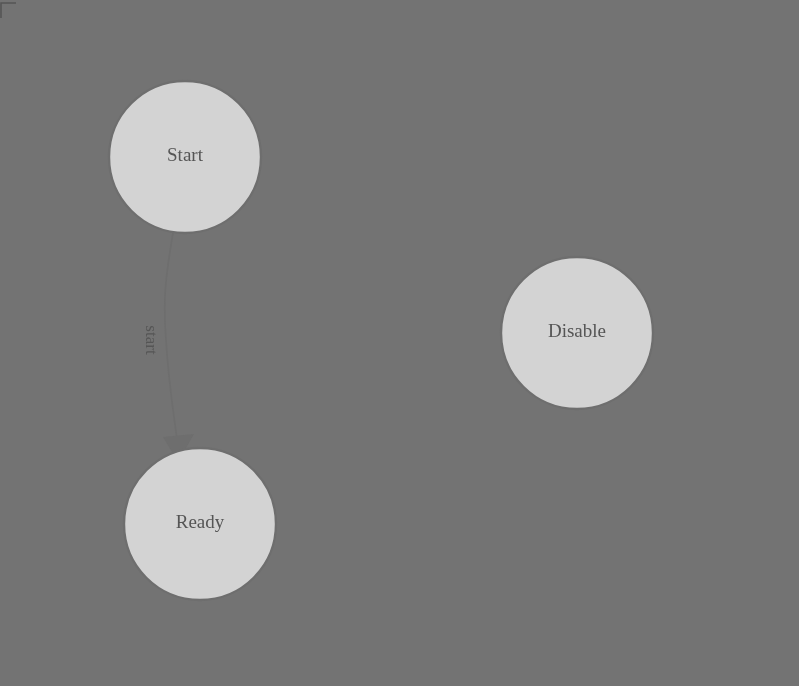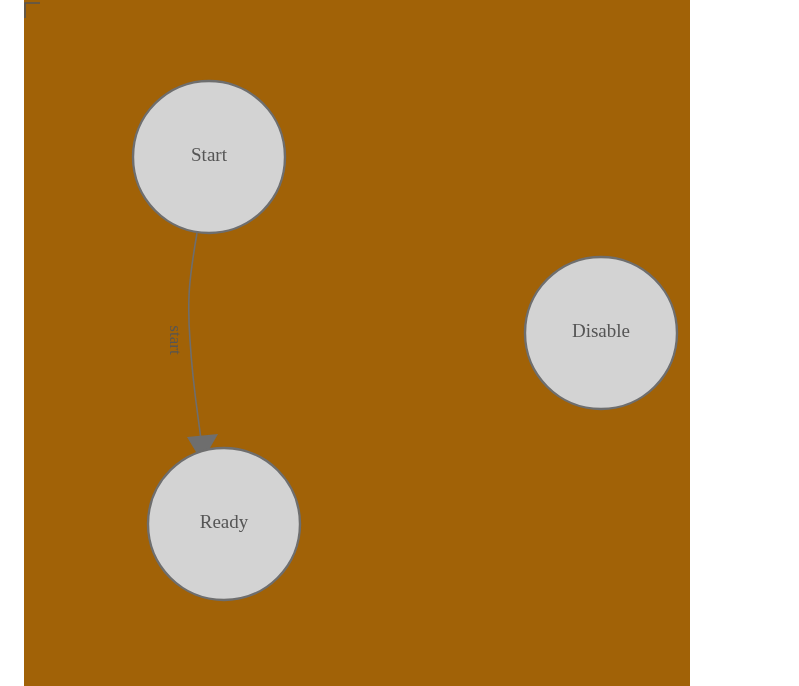--- a/index.html
+++ b/index.html
@@ -63,7 +63,7 @@
 </head>
 <body>
 
-<div id="canvas" style="width: 666px; height: 686px; background: #a16207; margin-left: 24px;">
+<div id="canvas" style="width: 799px; height: 686px; background: #737373;">
   <svg id="diagram-svg" viewBox="0 0 799 686">
 
     <path class="corner-mark" d="M 1,18 L 1,3 L 16,3"></path>

